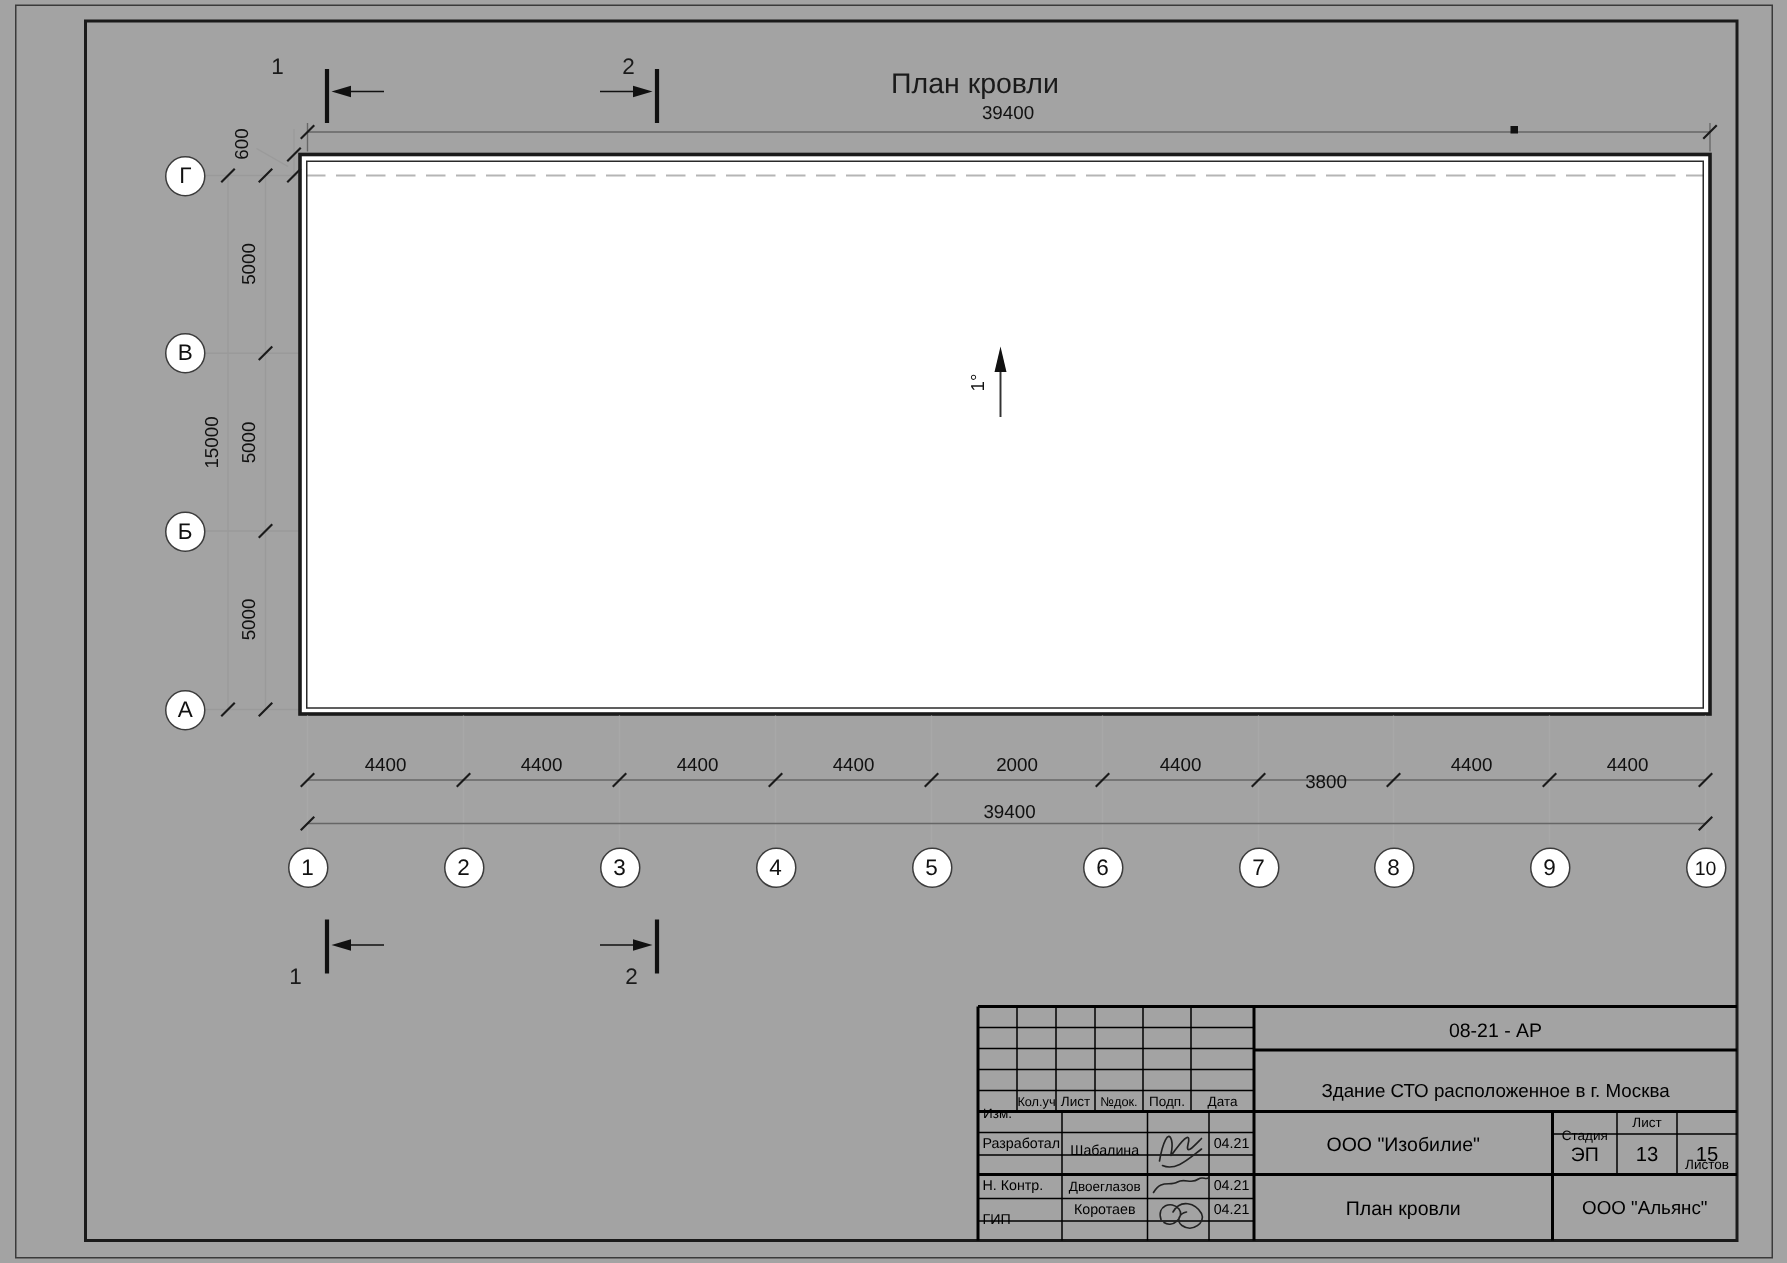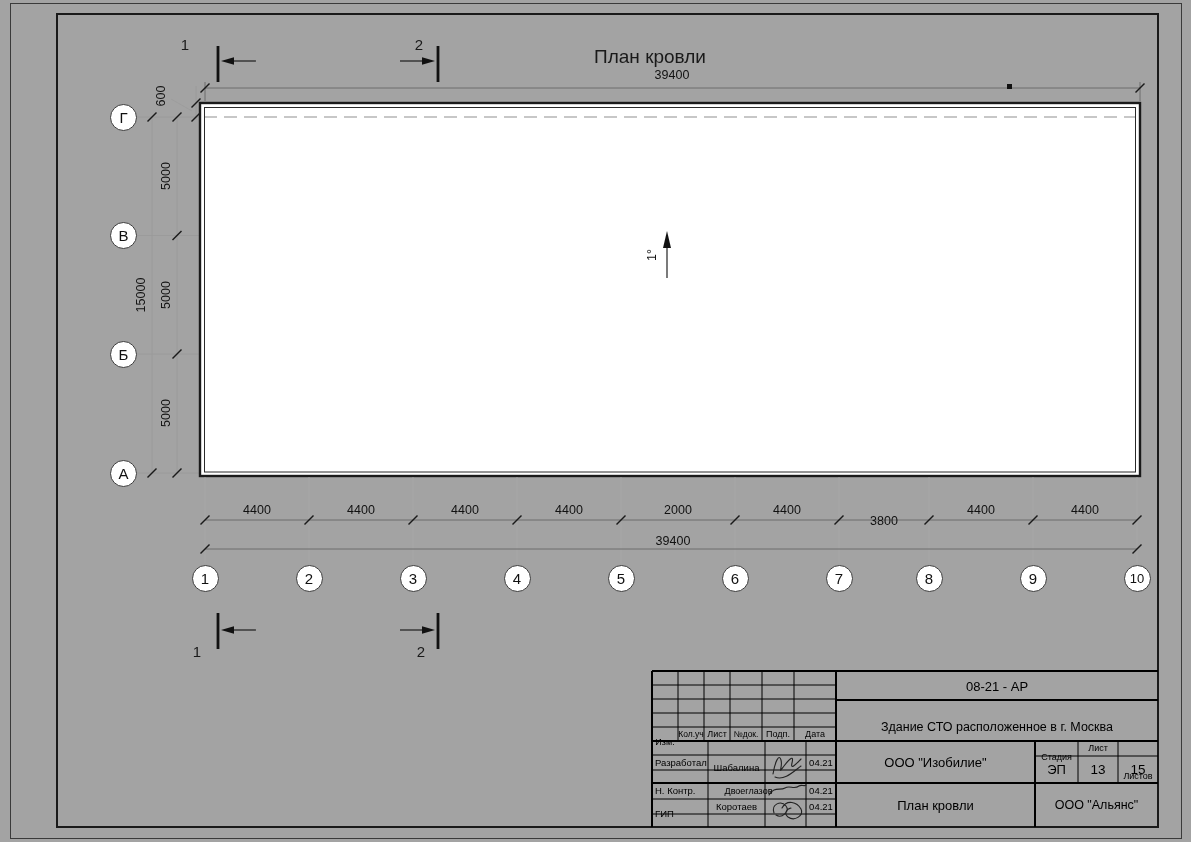--- a/index.html
+++ b/index.html
@@ -260,7 +260,7 @@
   <div class="t tb" style="left:806px;top:755px;width:30px;height:15px;font-size:9.5px;">04.21</div>
 
   <div class="t tb left-al" style="left:655px;top:783px;width:52px;height:16px;font-size:9.5px;">Н. Контр.</div>
-  <div class="t tb" style="left:708px;top:783px;width:57px;height:16px;font-size:9px;padding-left:12px;">Двоеглазов</div>
+  <div class="t tb" style="left:708px;top:783px;width:57px;height:16px;font-size:9px;">Двоеглазов</div>
   <div class="t tb" style="left:806px;top:783px;width:30px;height:16px;font-size:9.5px;">04.21</div>
 
   <div class="t tb left-al" style="left:655px;top:799px;width:52px;height:30px;font-size:9.5px;">ГИП</div>

